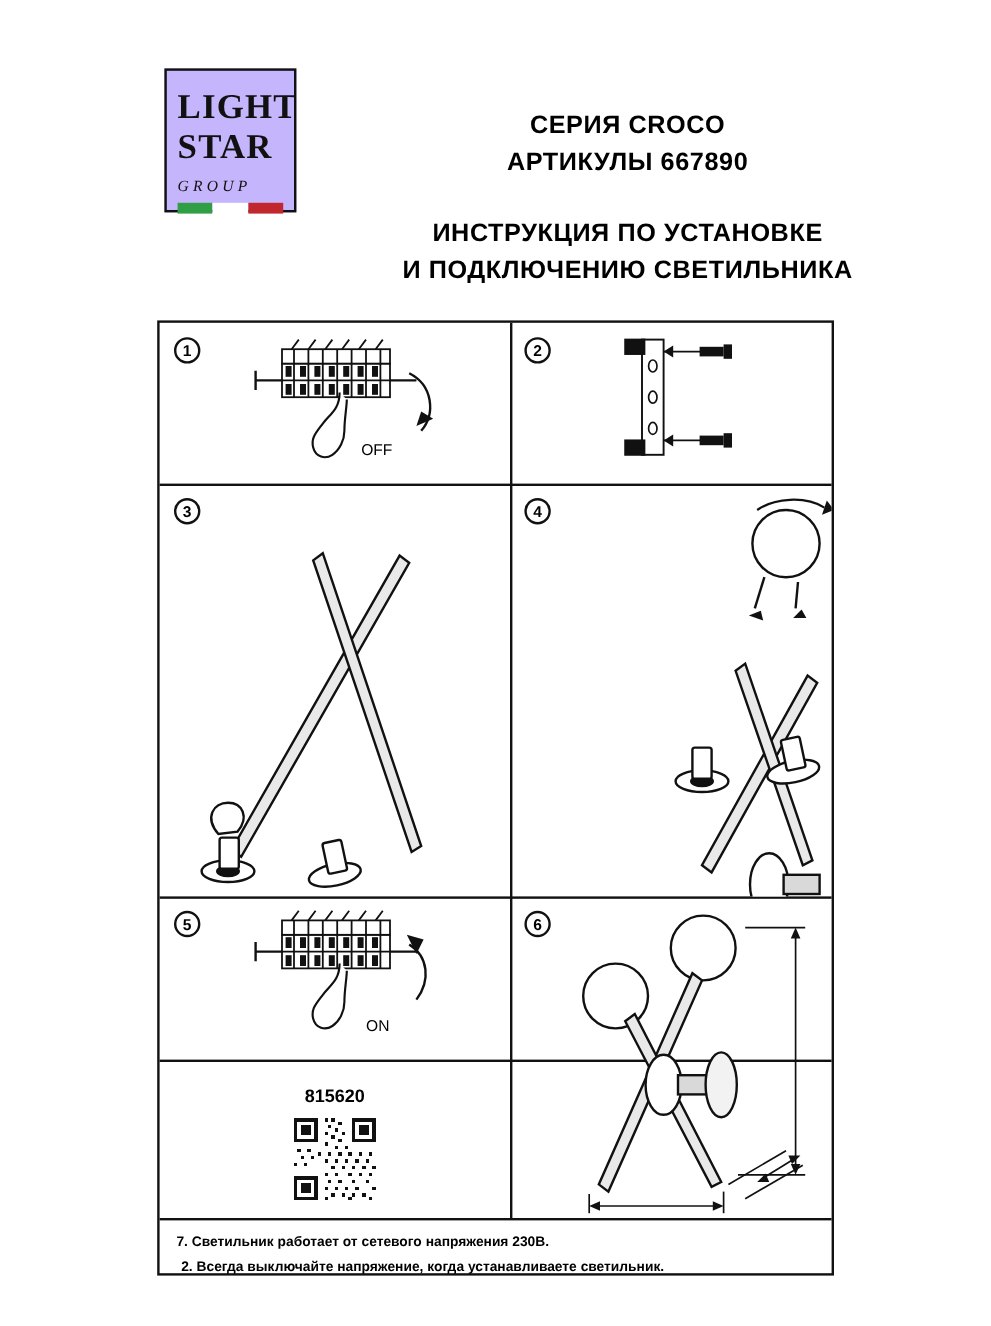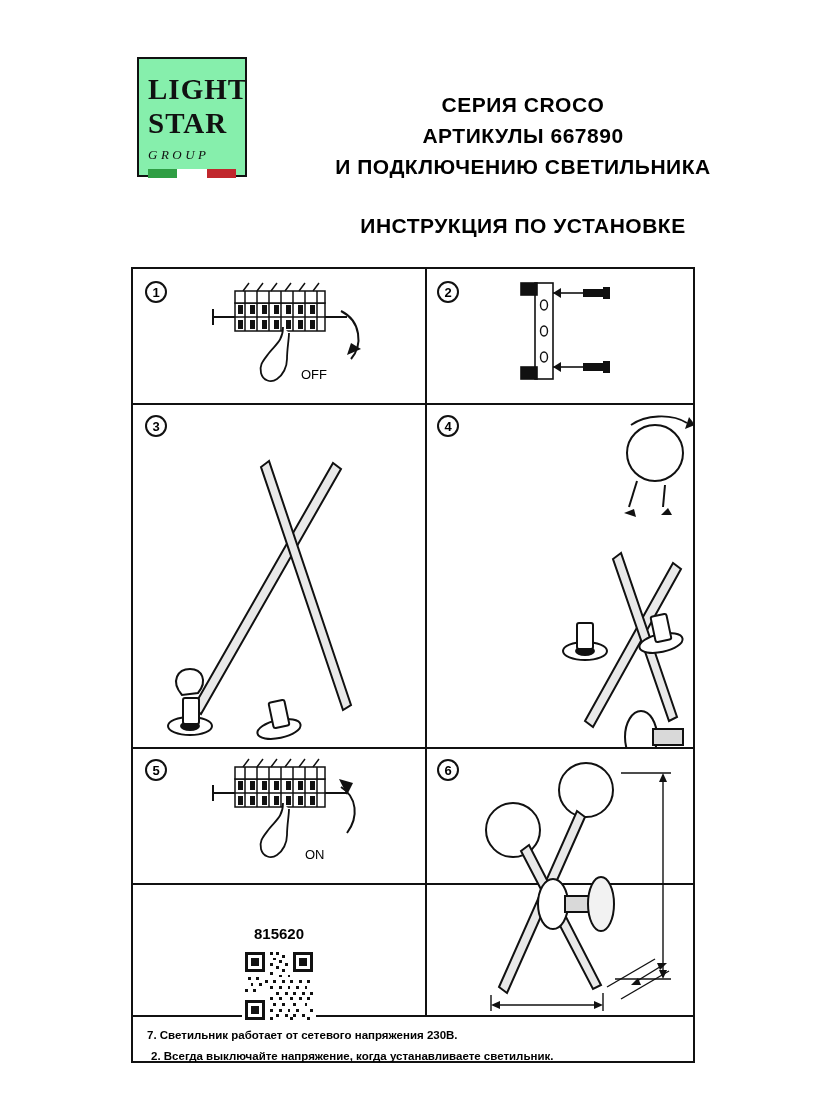--- a/index.html
+++ b/index.html
@@ -33,7 +33,7 @@
     width: 110px;
     height: 120px;
     border: 2px solid #111;
-    background: #86efac;
+    background: #c4b5fd;
     box-sizing: border-box;
   }
   .logo-word {

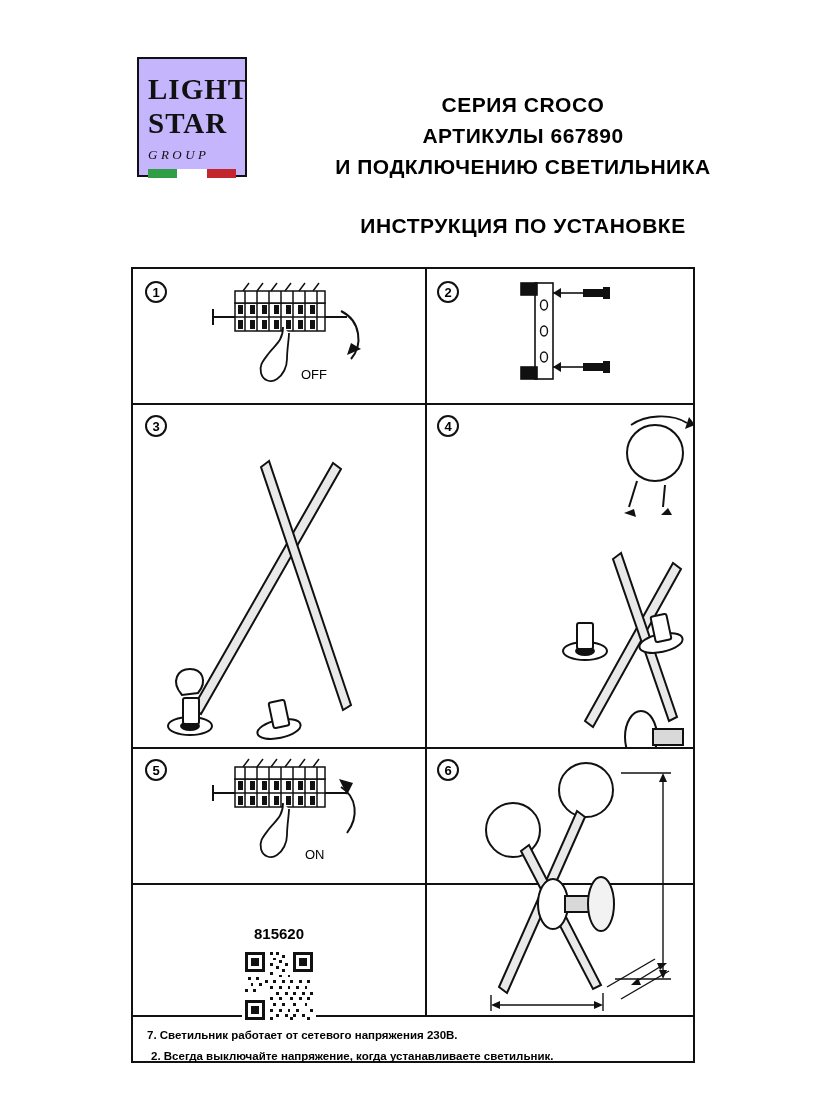--- a/index.html
+++ b/index.html
@@ -169,8 +169,8 @@
     <div class="head-lines">
       <div class="head-title">СЕРИЯ CROCO</div>
       <div class="head-title">АРТИКУЛЫ 667890</div>
+      <div class="head-sub">ИНСТРУКЦИЯ ПО УСТАНОВКЕ</div>
       <div class="head-sub" style="margin-top:0">И ПОДКЛЮЧЕНИЮ СВЕТИЛЬНИКА</div>
-      <div class="head-sub">ИНСТРУКЦИЯ ПО УСТАНОВКЕ</div>
     </div>
   </div>
 

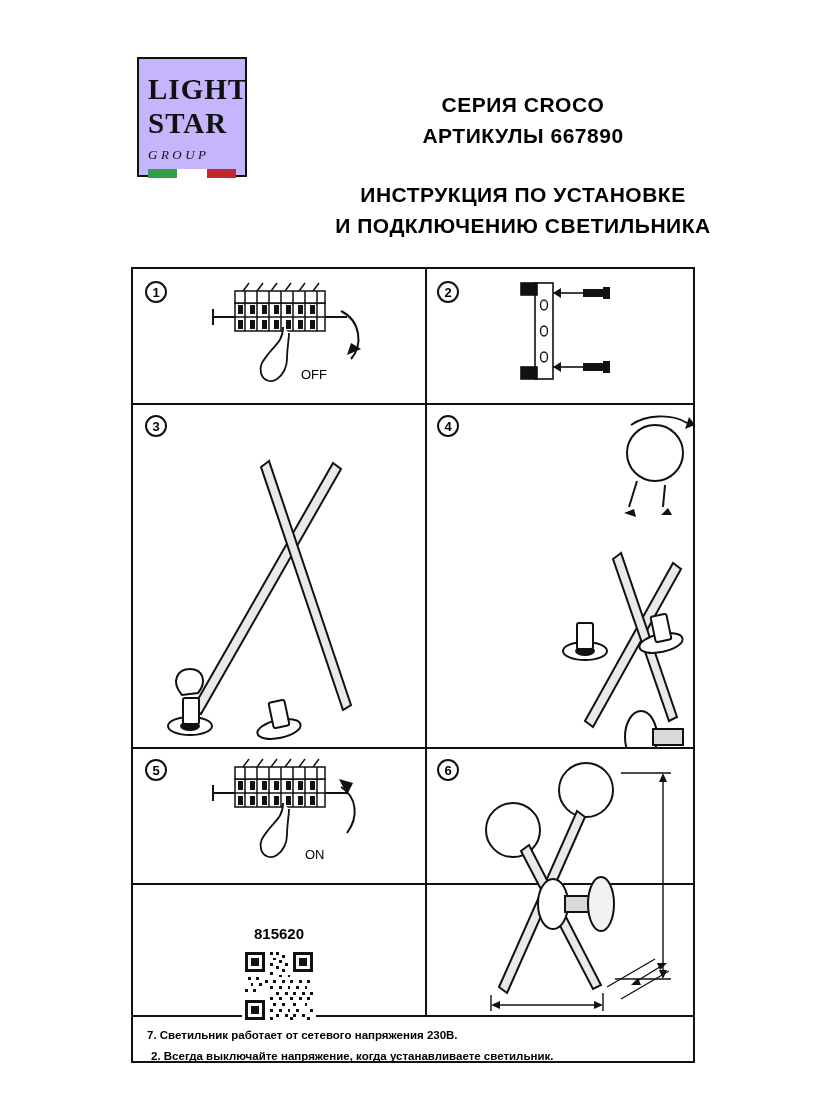--- a/index.html
+++ b/index.html
@@ -463,7 +463,7 @@
 
     </div>
 
-    <div class="cell" style="left:0; top:614px; width:292px; height:132px;margin-top:20px;">
+    <div class="cell" style="left:0; top:614px; width:292px; height:132px;">
       <div class="code-text" style="top:22px;">815620</div>
       <div class="qr" style="top:46px;">
         <svg width="78" height="74" viewBox="0 0 26 26" shape-rendering="crispEdges">

